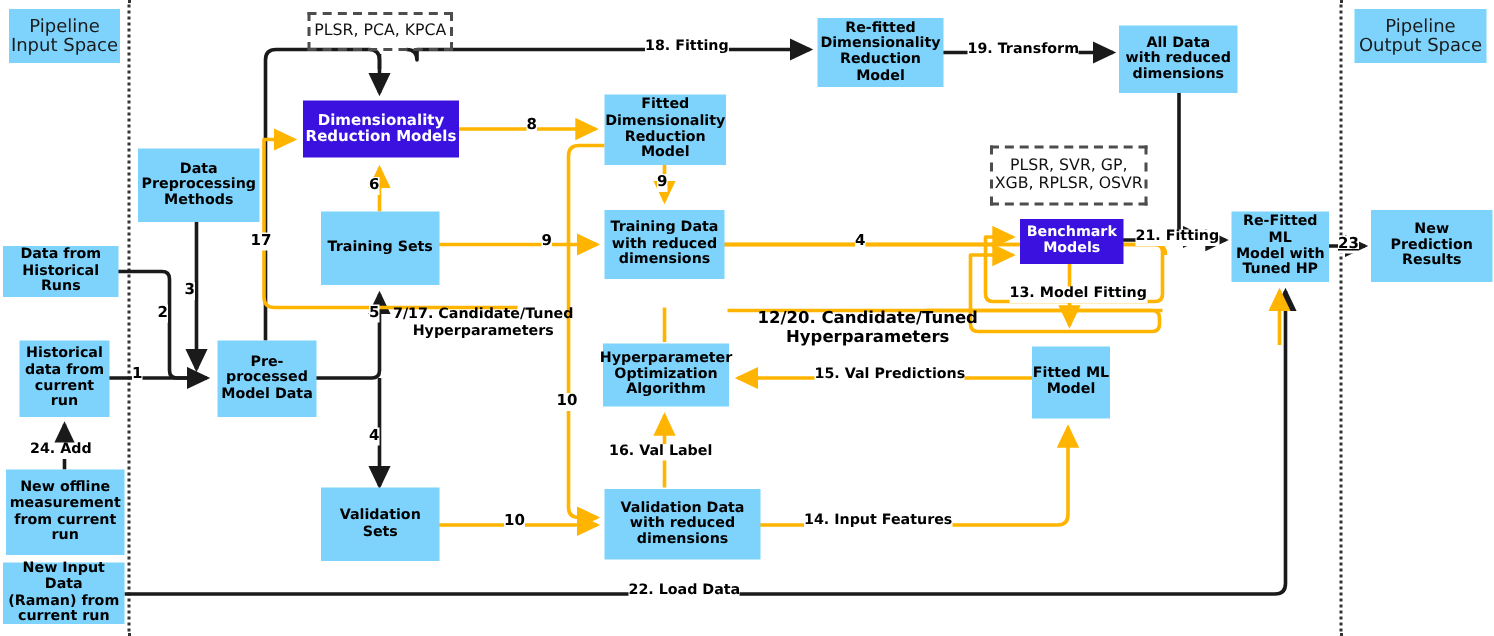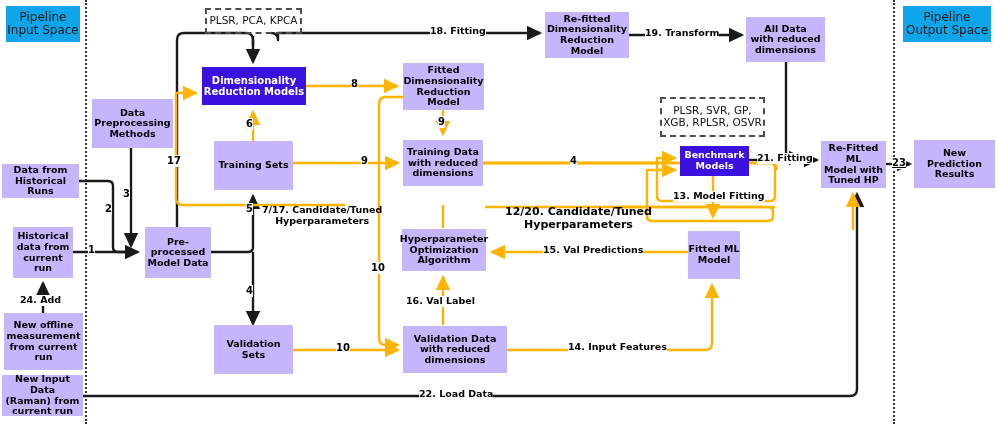--- a/index.html
+++ b/index.html
@@ -9,7 +9,7 @@
        text-align:center;font-weight:bold;line-height:1.12;}
   .pink{background:#c4b5fd;color:#000000;}
   .blue{background:#3b11e0;color:#ffffff;}
-  .green{background:#0ea5e9;color:#1a1a1a;font-weight:normal;}
+  .green{background:#7dd3fc;color:#1a1a1a;font-weight:normal;}
   .dashed{background:transparent;border:2px dashed #4d4d4d;color:#111111;font-weight:normal;}
   .lbl{position:absolute;font-weight:bold;color:#000;background:#fff;line-height:1.15;text-align:center;
        white-space:pre;}

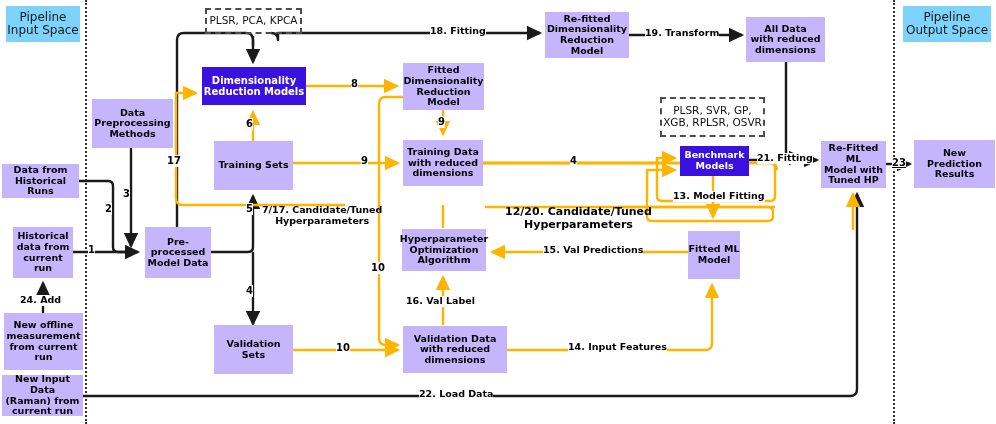--- a/index.html
+++ b/index.html
@@ -7,7 +7,7 @@
   #canvas{position:relative;width:996px;height:424px;background:#ffffff;overflow:hidden;}
   .box{position:absolute;box-sizing:border-box;display:flex;align-items:center;justify-content:center;
        text-align:center;font-weight:bold;line-height:1.12;}
-  .pink{background:#c4b5fd;color:#000000;}
+  .pink{background:#7dd3fc;color:#000000;}
   .blue{background:#3b11e0;color:#ffffff;}
   .green{background:#7dd3fc;color:#1a1a1a;font-weight:normal;}
   .dashed{background:transparent;border:2px dashed #4d4d4d;color:#111111;font-weight:normal;}

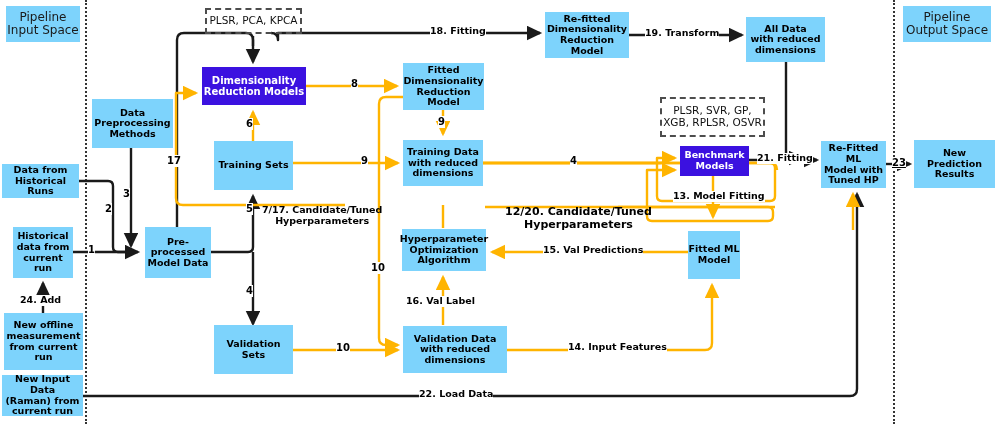--- a/index.html
+++ b/index.html
@@ -245,7 +245,7 @@
   <div class="lbl" style="left:505px;top:206px;font-size:11px;text-align:center;background:transparent;">12/20. Candidate/Tuned
 Hyperparameters</div>
   <div class="lbl" style="left:673px;top:191px;font-size:9.5px;">13. Model Fitting</div>
-  <div class="lbl" style="left:536px;top:342px;font-size:9.5px;margin-left:32px;">14. Input Features</div>
+  <div class="lbl" style="left:536px;top:342px;font-size:9.5px;">14. Input Features</div>
   <div class="lbl" style="left:543px;top:245px;font-size:9.5px;">15. Val Predictions</div>
   <div class="lbl" style="left:406px;top:296px;font-size:9.5px;">16. Val Label</div>
   <div class="lbl" style="left:167px;top:155px;font-size:10px;">17</div>

